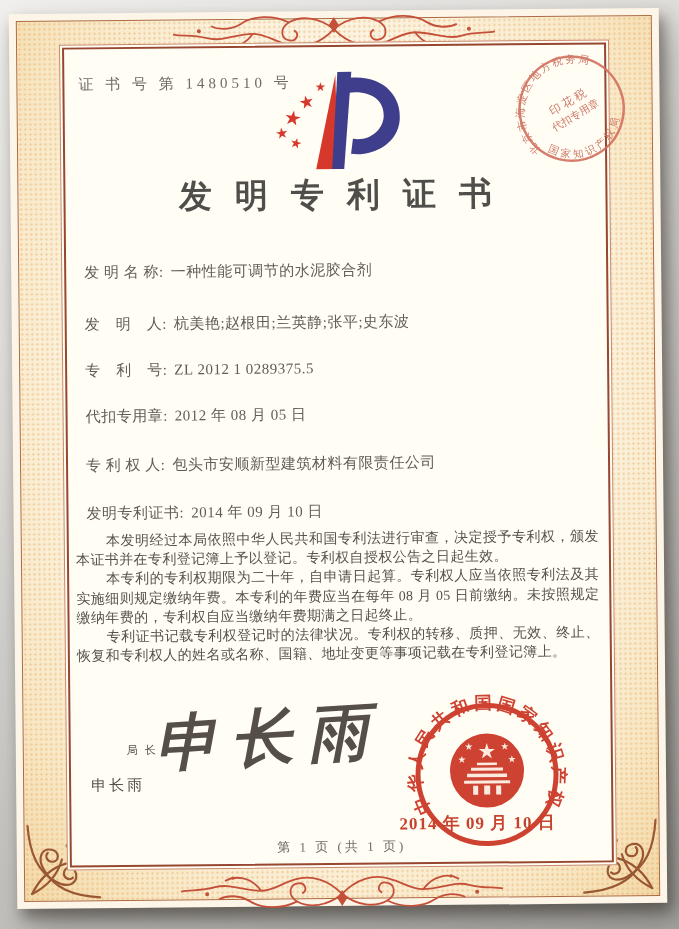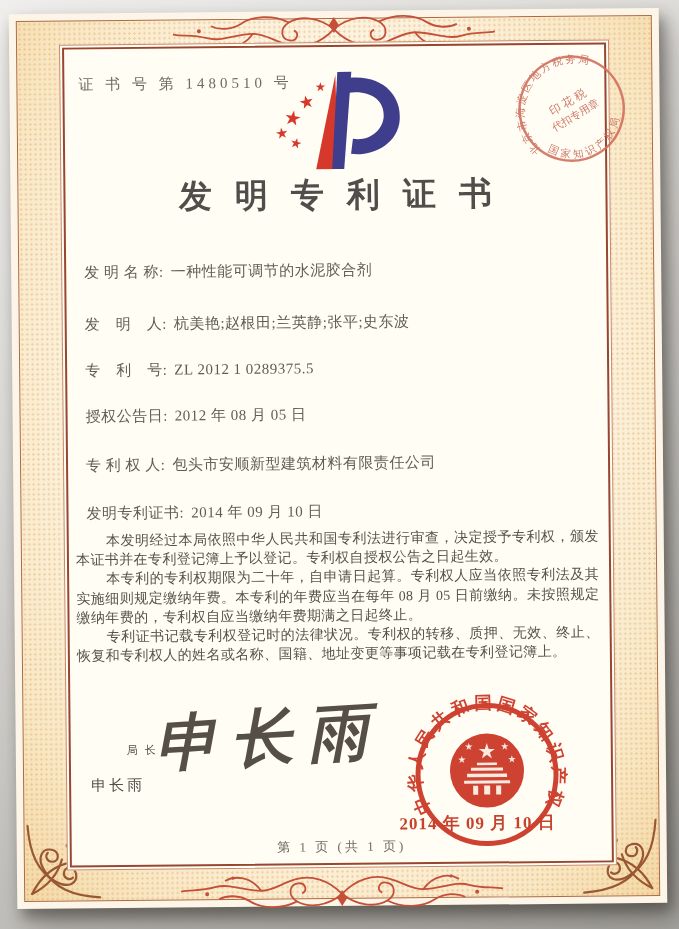--- a/index.html
+++ b/index.html
@@ -111,7 +111,7 @@
         <div class="abs field f0"><span>发 明 名 称:</span><span class="val">一种性能可调节的水泥胶合剂</span></div>
         <div class="abs field f1"><span>发　明　人:</span><span class="val">杭美艳;赵根田;兰英静;张平;史东波</span></div>
         <div class="abs field f2"><span>专　利　号:</span><span class="val">ZL 2012 1 0289375.5</span></div>
-        <div class="abs field f3"><span>授权公告日:</span><span class="val">2012 年 08 月 05 日</span></div>
+        <div class="abs field f3"><span>代扣专用章:</span><span class="val">2012 年 08 月 05 日</span></div>
         <div class="abs field f4"><span>专 利 权 人:</span><span class="val">包头市安顺新型建筑材料有限责任公司</span></div>
         <div class="abs field f5"><span>发明专利证书:</span><span class="val">2014 年 09 月 10 日</span></div>
 

